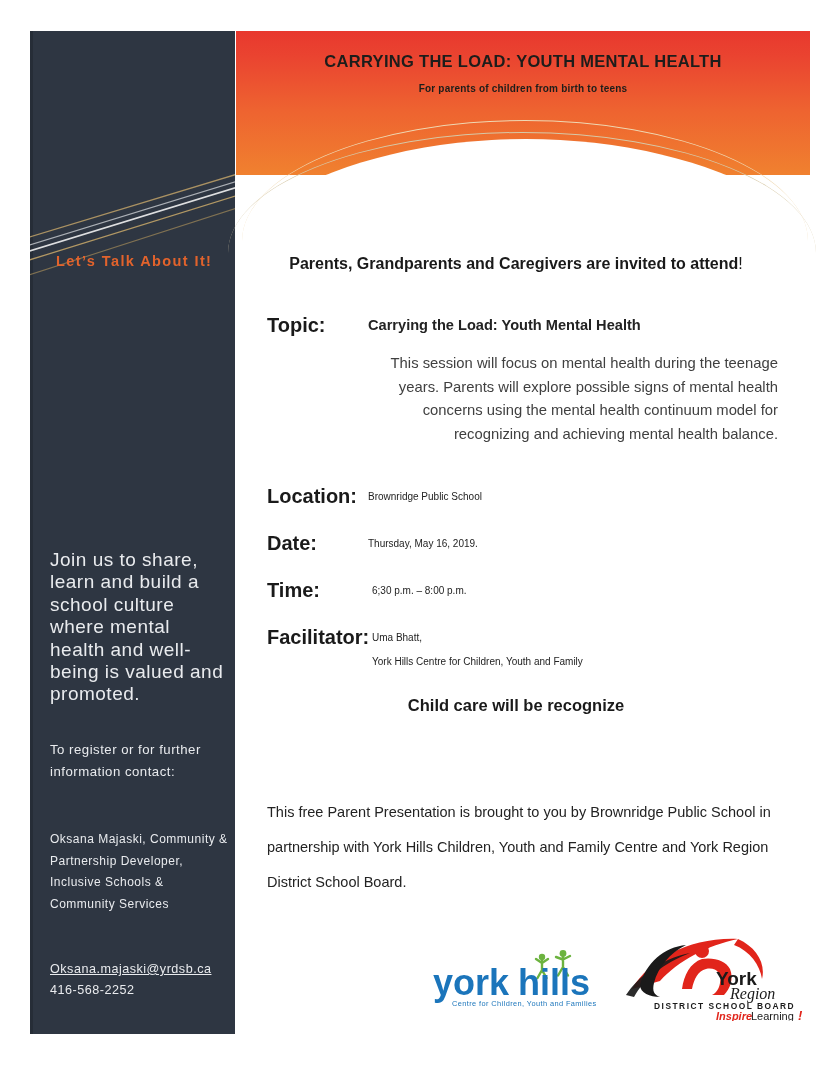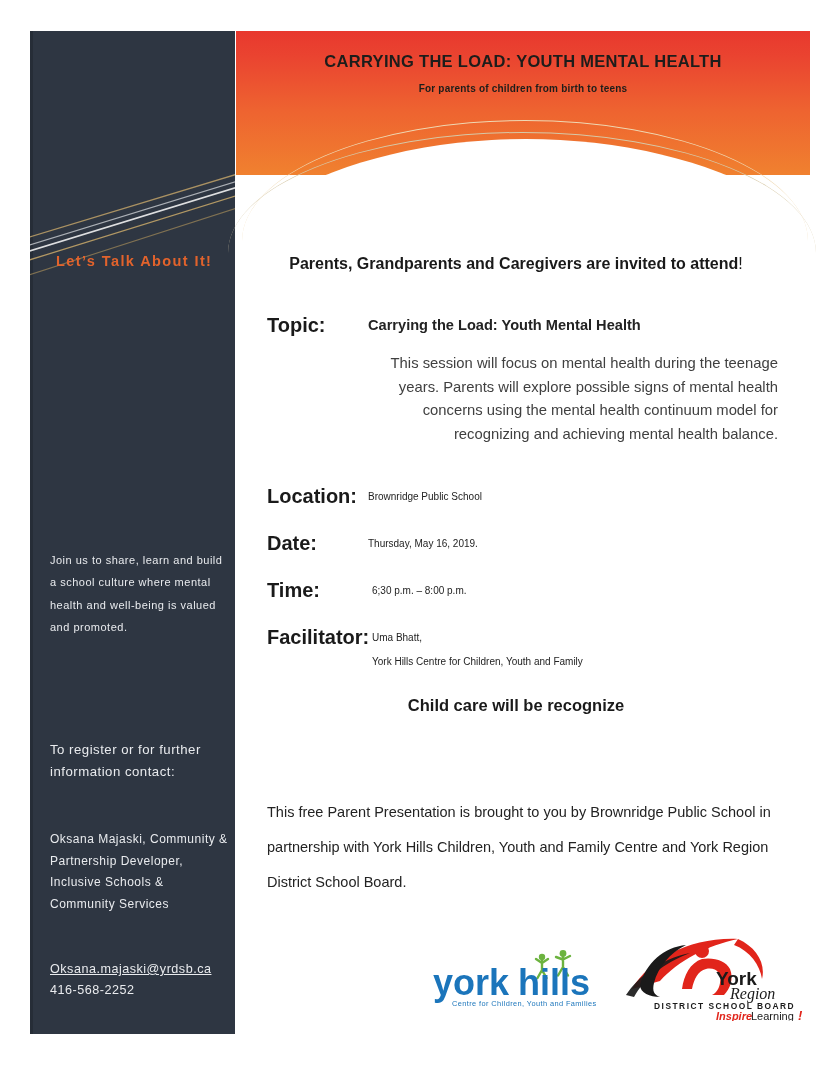--- a/index.html
+++ b/index.html
@@ -73,7 +73,7 @@
     line-height: 22.4px;
   }
   .sb-para-1 { top: 263px; }
-  .sb-para-2 { top: 518px; letter-spacing: 0.5px; font-size: 11px; }
+  .sb-para-2 { top: 518px; letter-spacing: 0.5px; font-size: 19px; }
   .sb-para-3 { top: 708px; letter-spacing: 0.5px; font-size: 13.2px; }
   .sb-para-4 { top: 798px; letter-spacing: 0.5px; font-size: 12px; line-height: 21.5px; }
   .sb-contact-links {

